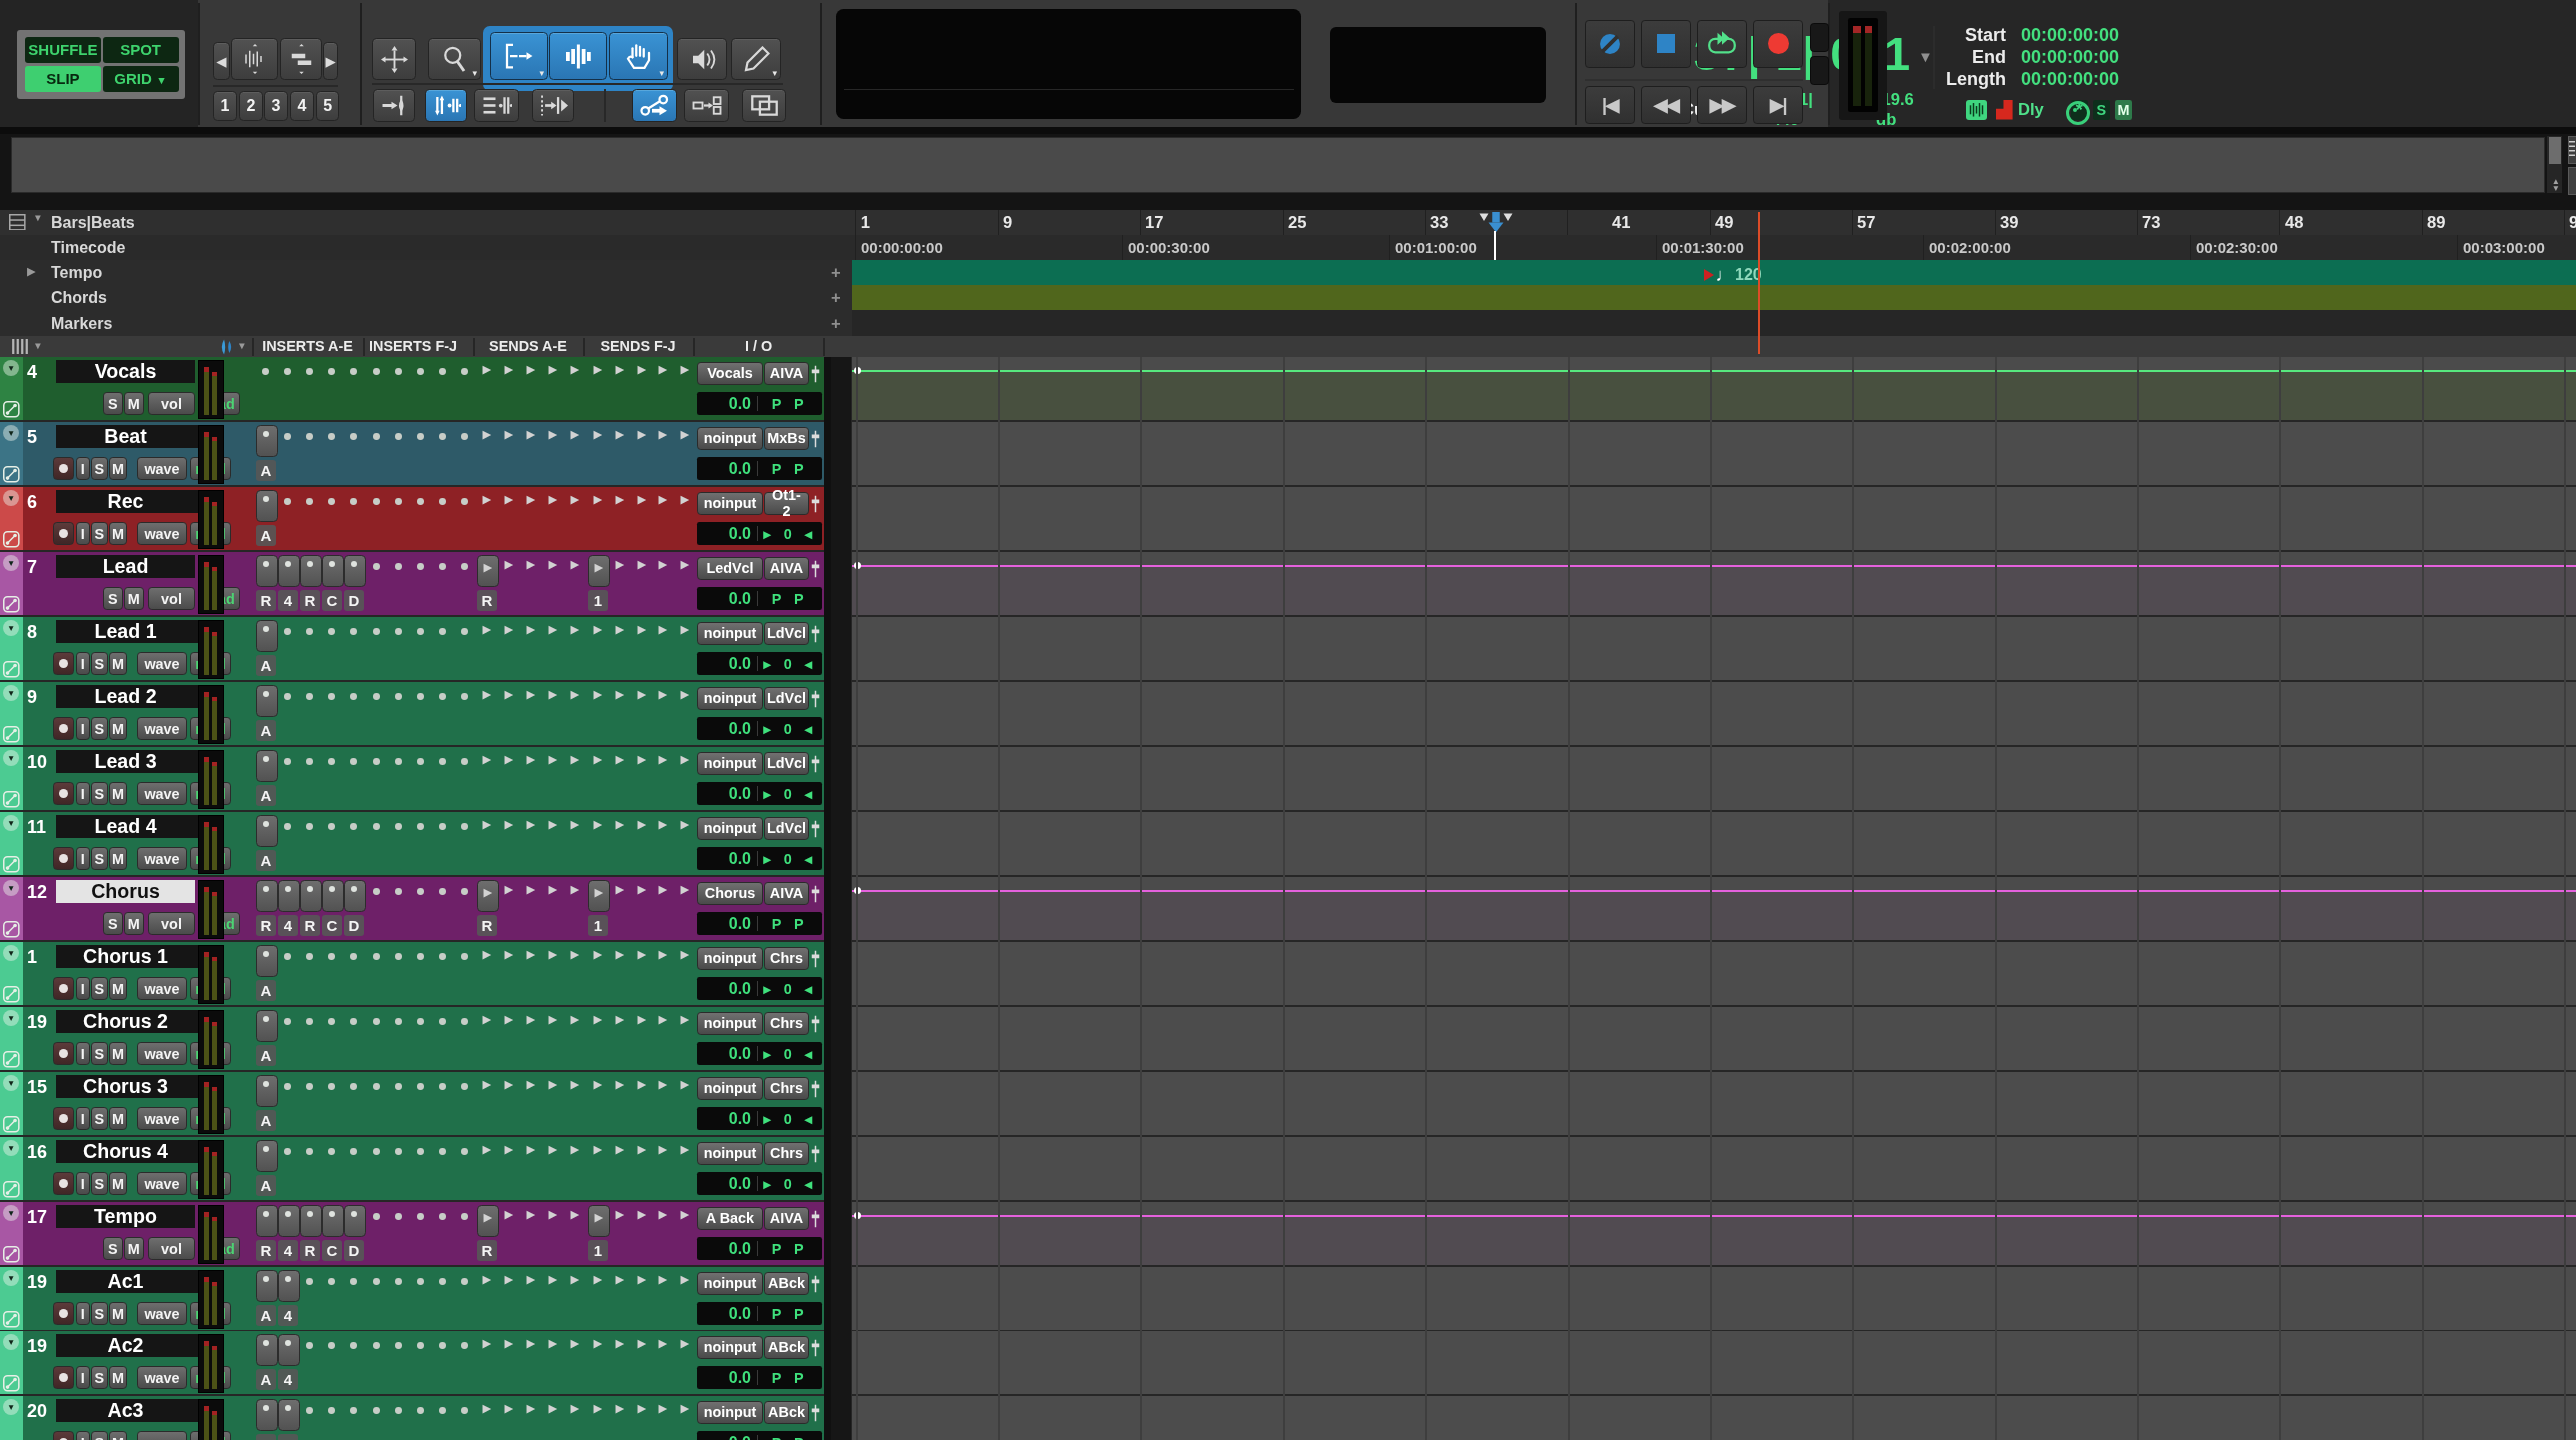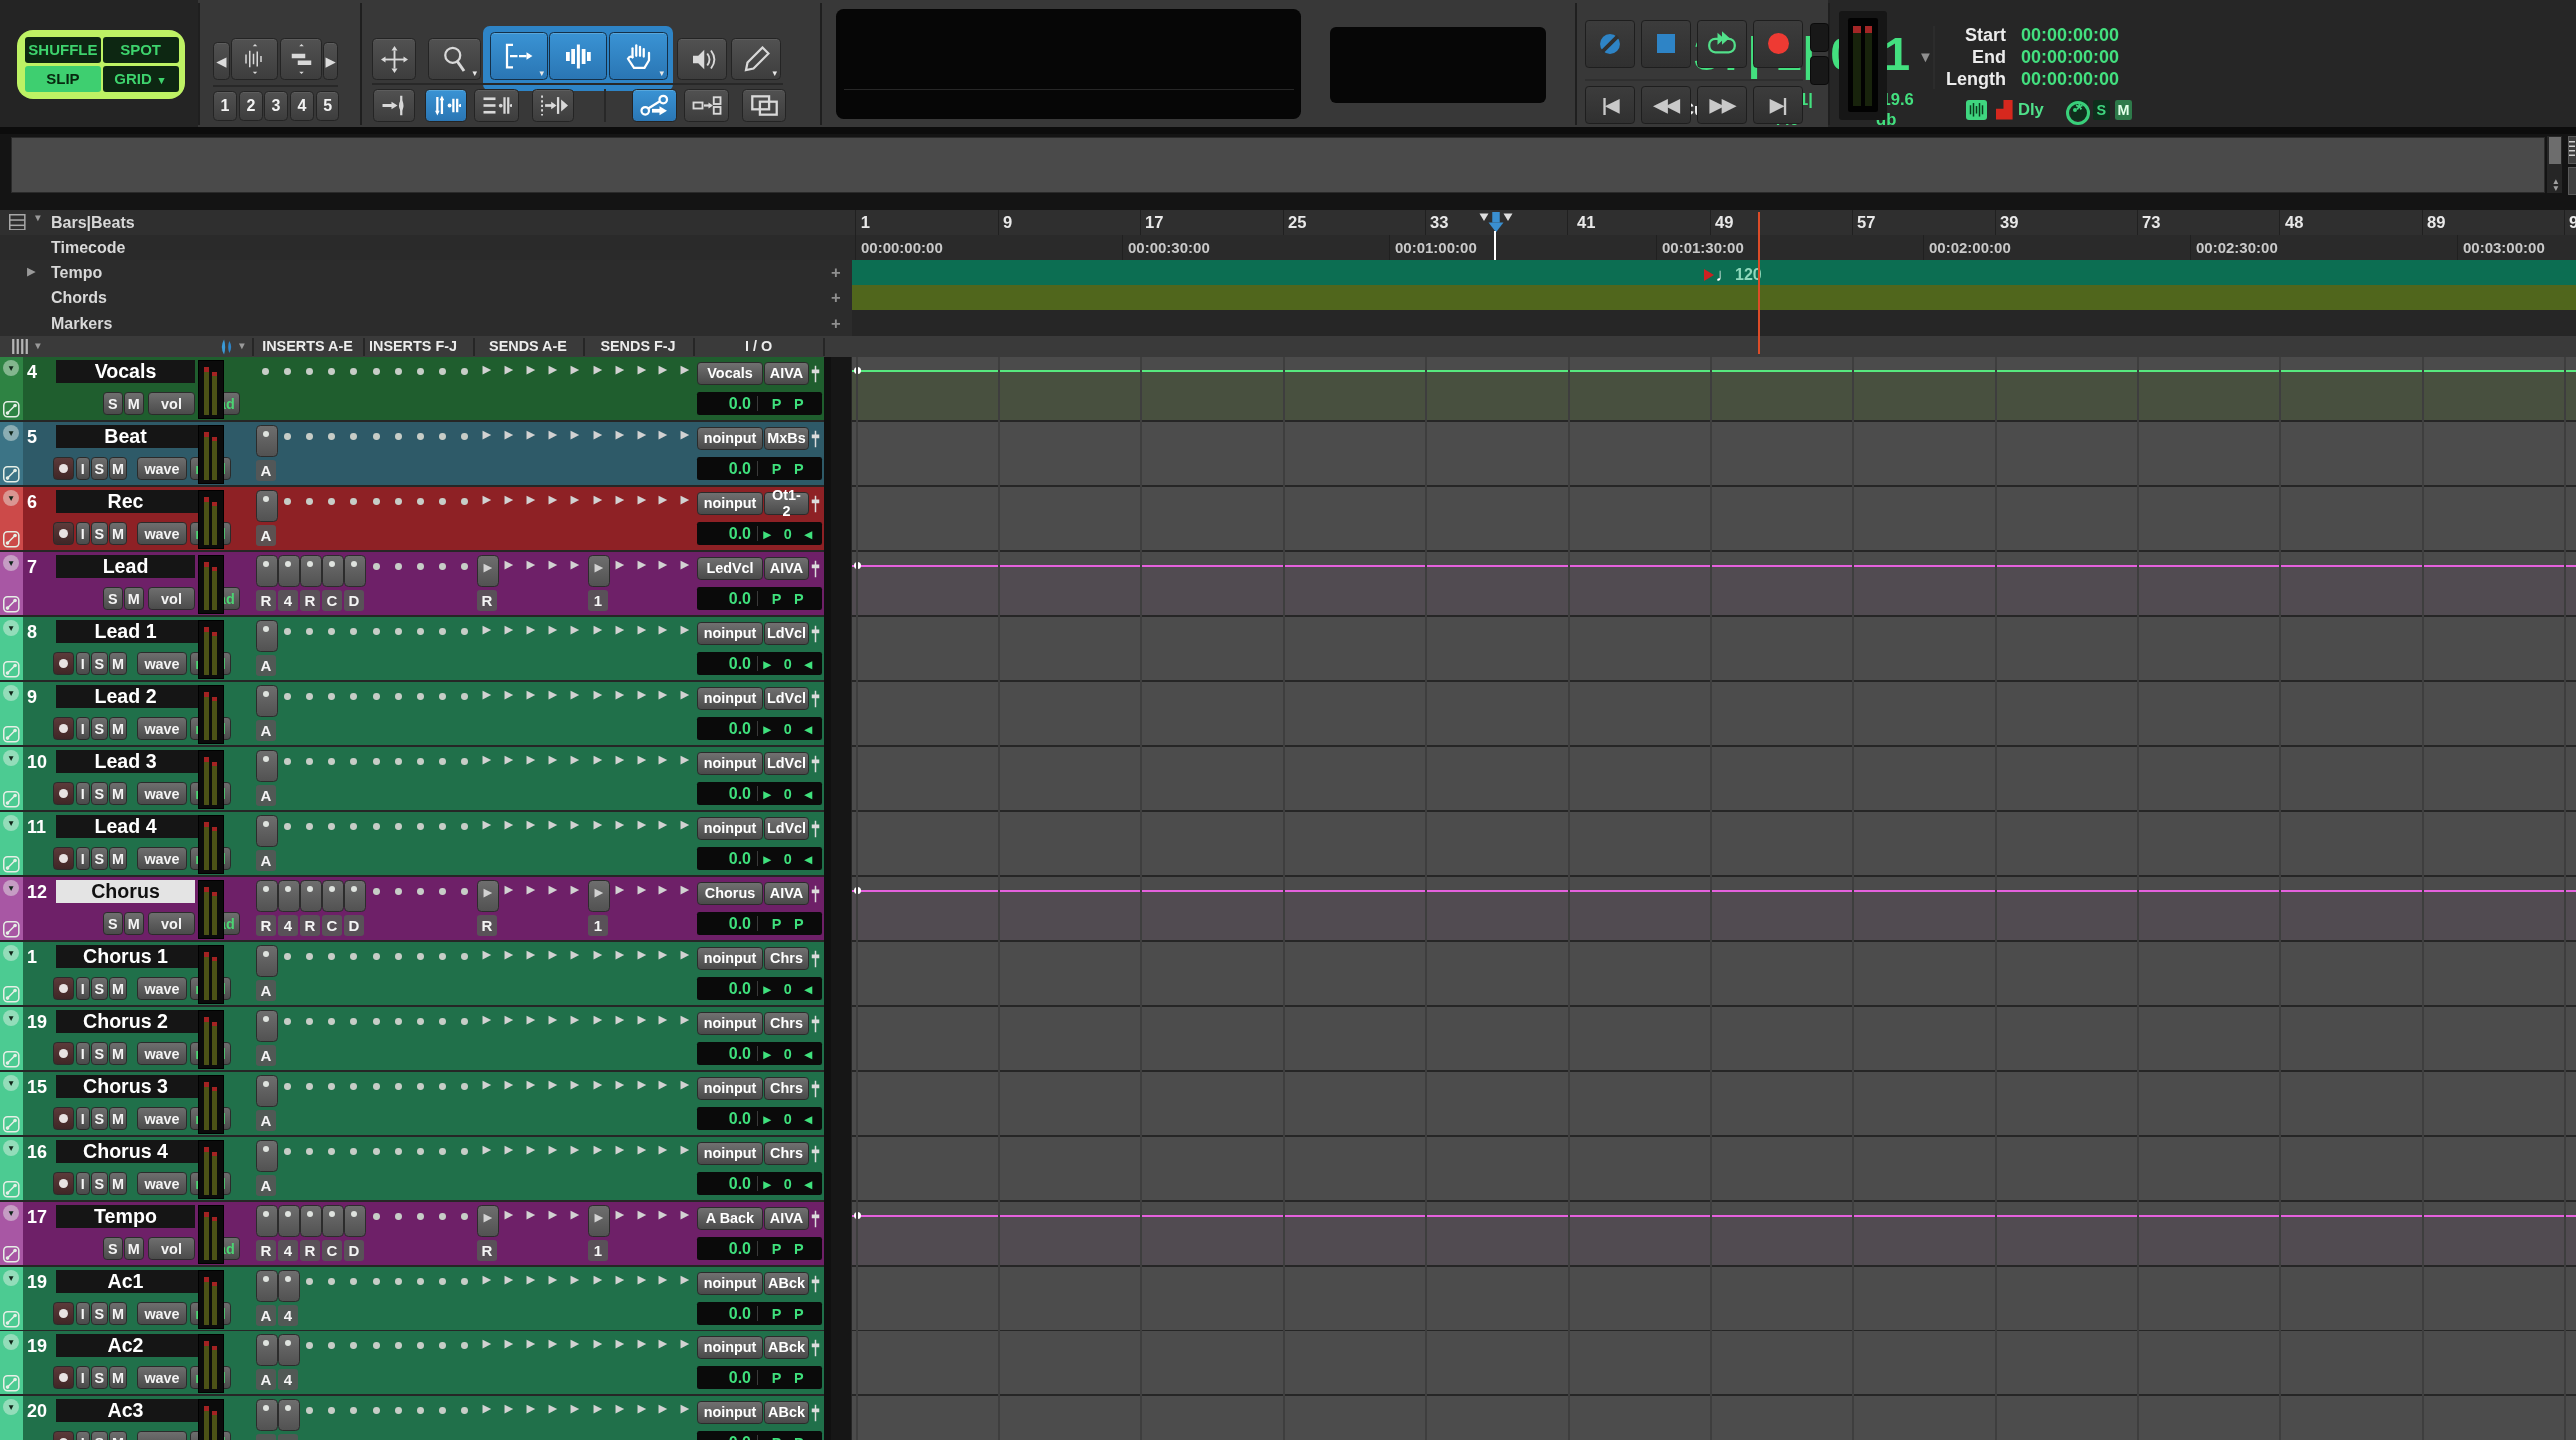--- a/index.html
+++ b/index.html
@@ -12,7 +12,7 @@
   .tb-sec-right{left:1828px;top:0;width:748px;height:128px;background:#262626;}
   .groove{top:3px;width:1.5px;height:122px;background:#1f1f1f;}
   .tb-black-band{left:0;top:127px;width:2576px;height:7.6px;background:#0c0c0c;}
-  #mode-panel{left:16.6px;top:30px;width:168px;height:69px;background:#bef264;border-radius:16px;}
+  #mode-panel{left:16.6px;top:30px;width:168px;height:69px;background:#737373;border-radius:3px;}
   .mode-btn{position:absolute;width:76px;height:26px;border-radius:3px;background:#0d2712;
     color:#3ed36d;font-size:15px;font-weight:bold;text-align:center;line-height:26px;border:0;padding:0;}
   .mode-btn.active{background:#3ecf70;color:#07280f;}

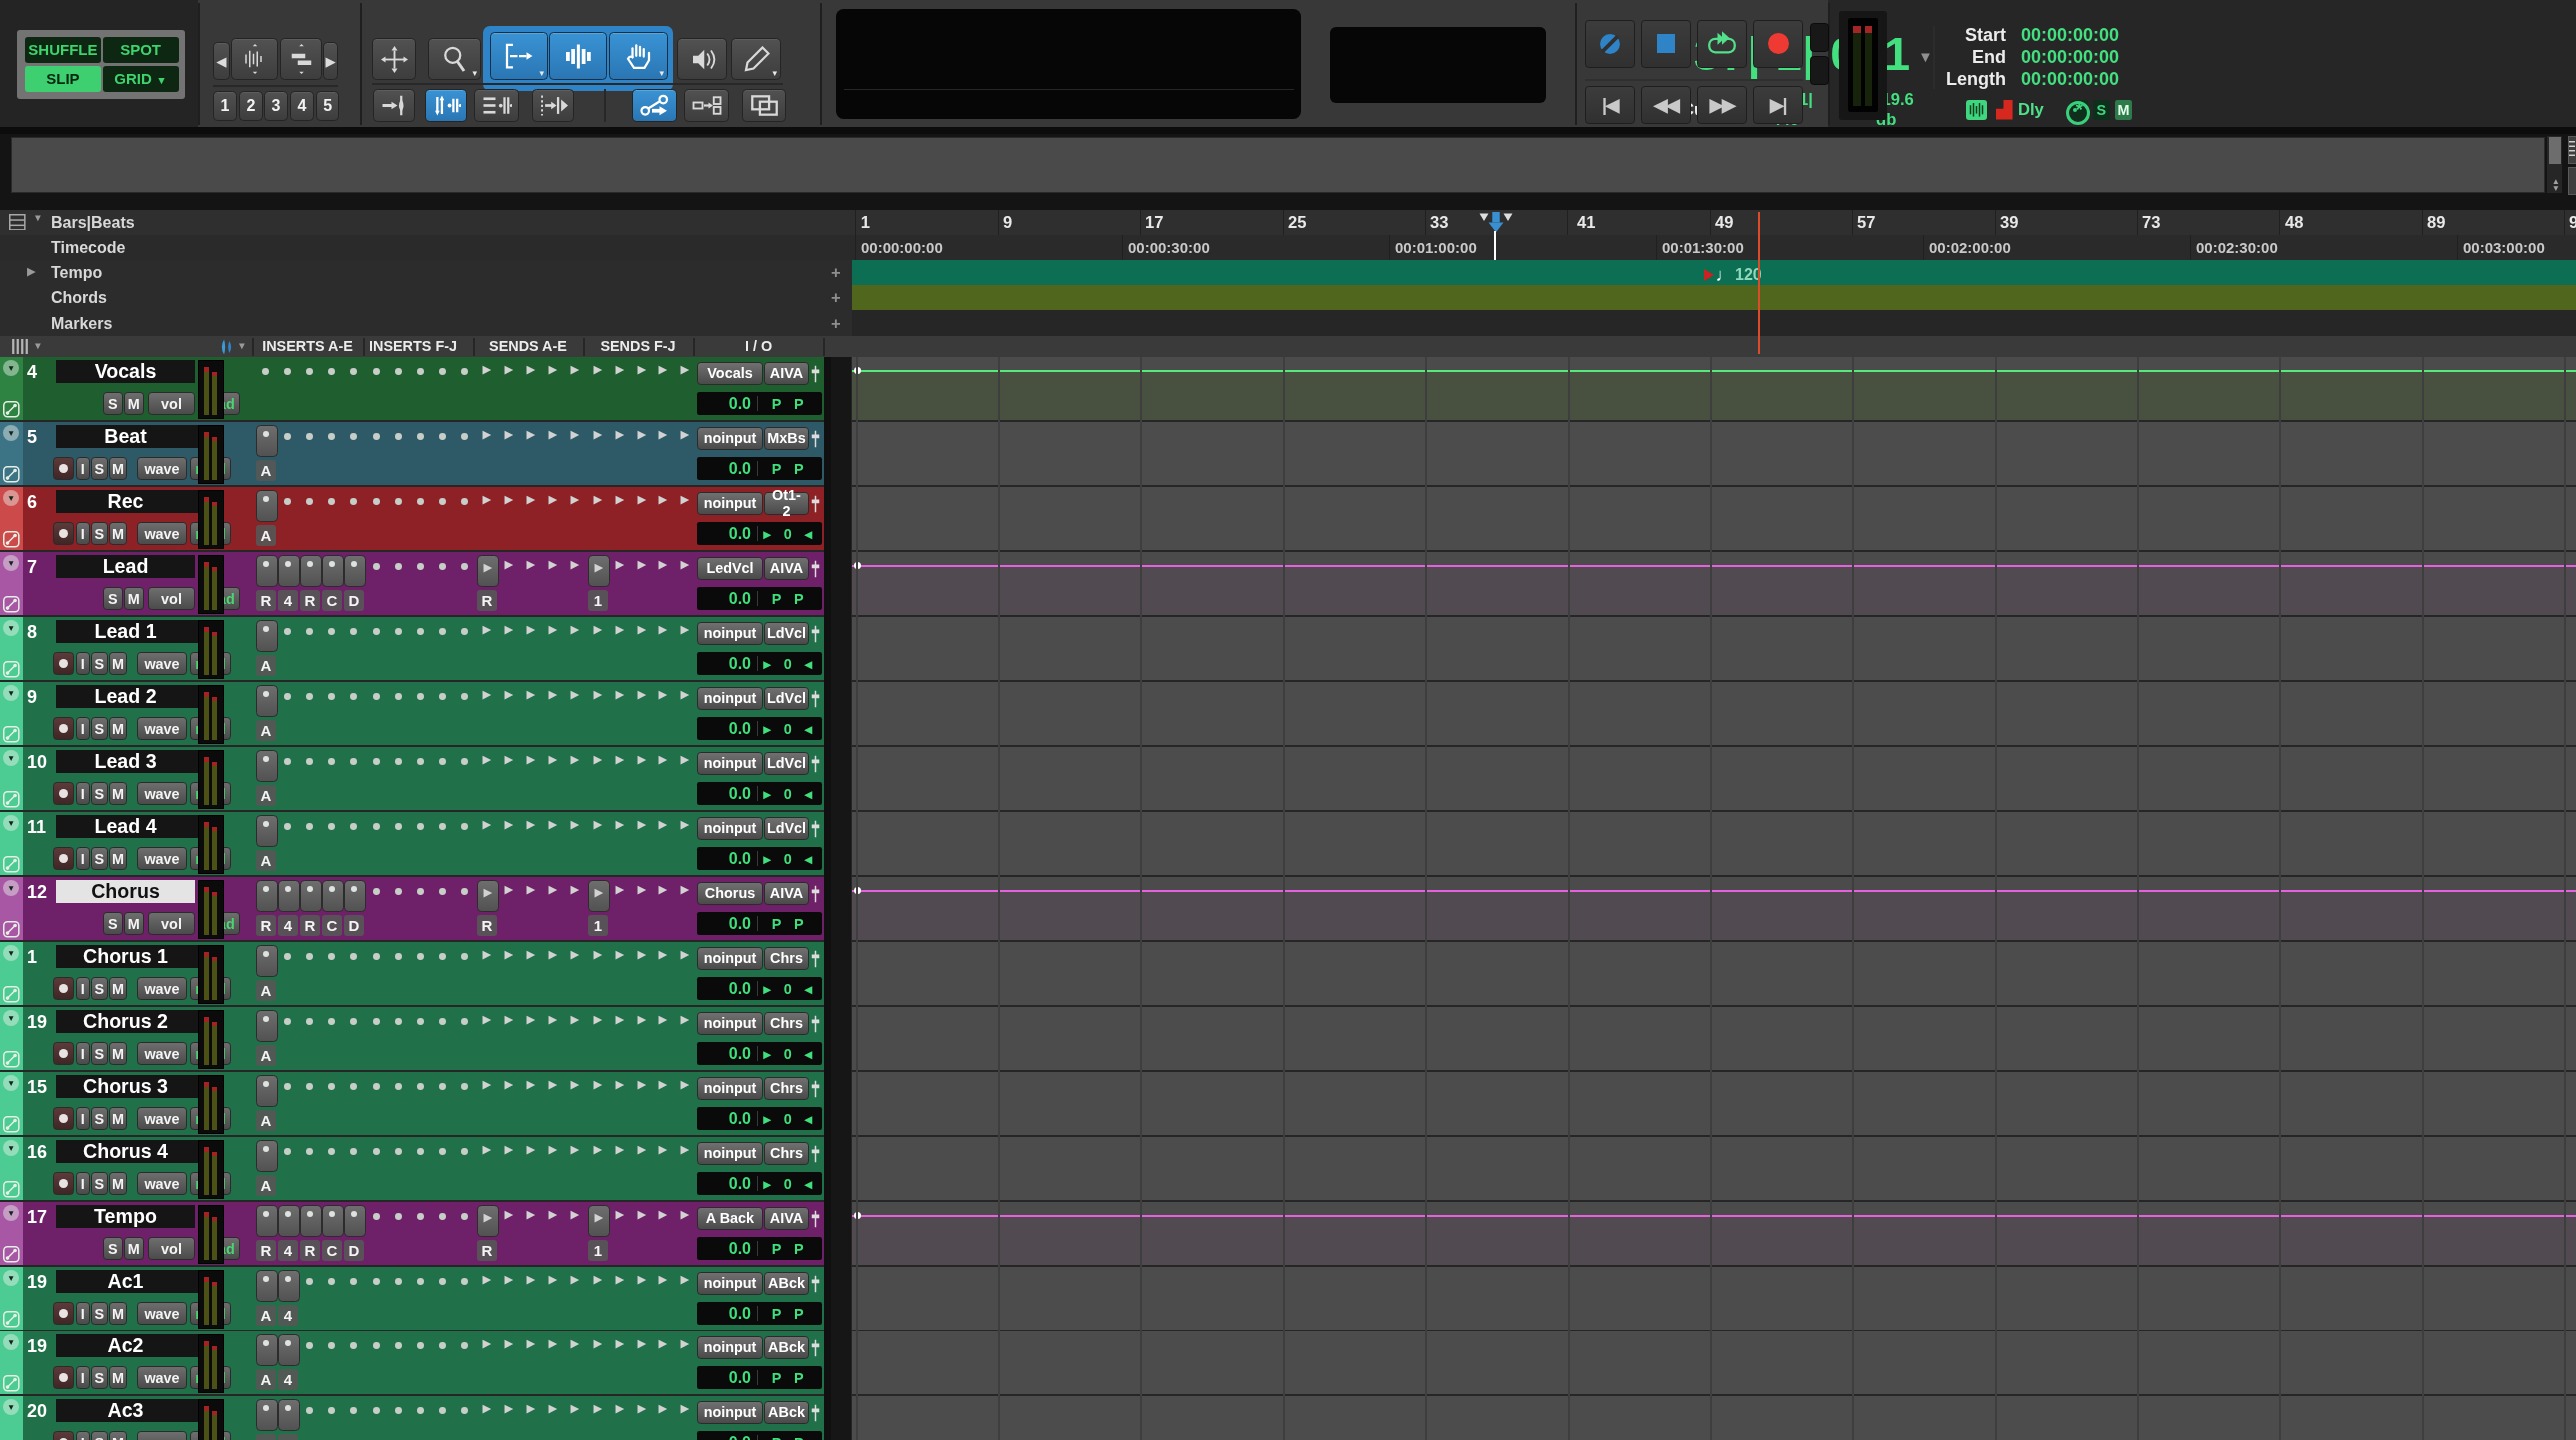--- a/index.html
+++ b/index.html
@@ -433,7 +433,7 @@
           <span class="rsep" style="left:573px"></span>
           <span class="bar-num" style="left:578px">33</span>
           <span class="rsep" style="left:715px"></span>
-          <span class="bar-num" style="left:725px">41</span>
+          <span class="bar-num" style="left:760px">41</span>
           <span class="rsep" style="left:858px"></span>
           <span class="bar-num" style="left:863px">49</span>
           <span class="rsep" style="left:1000px"></span>

